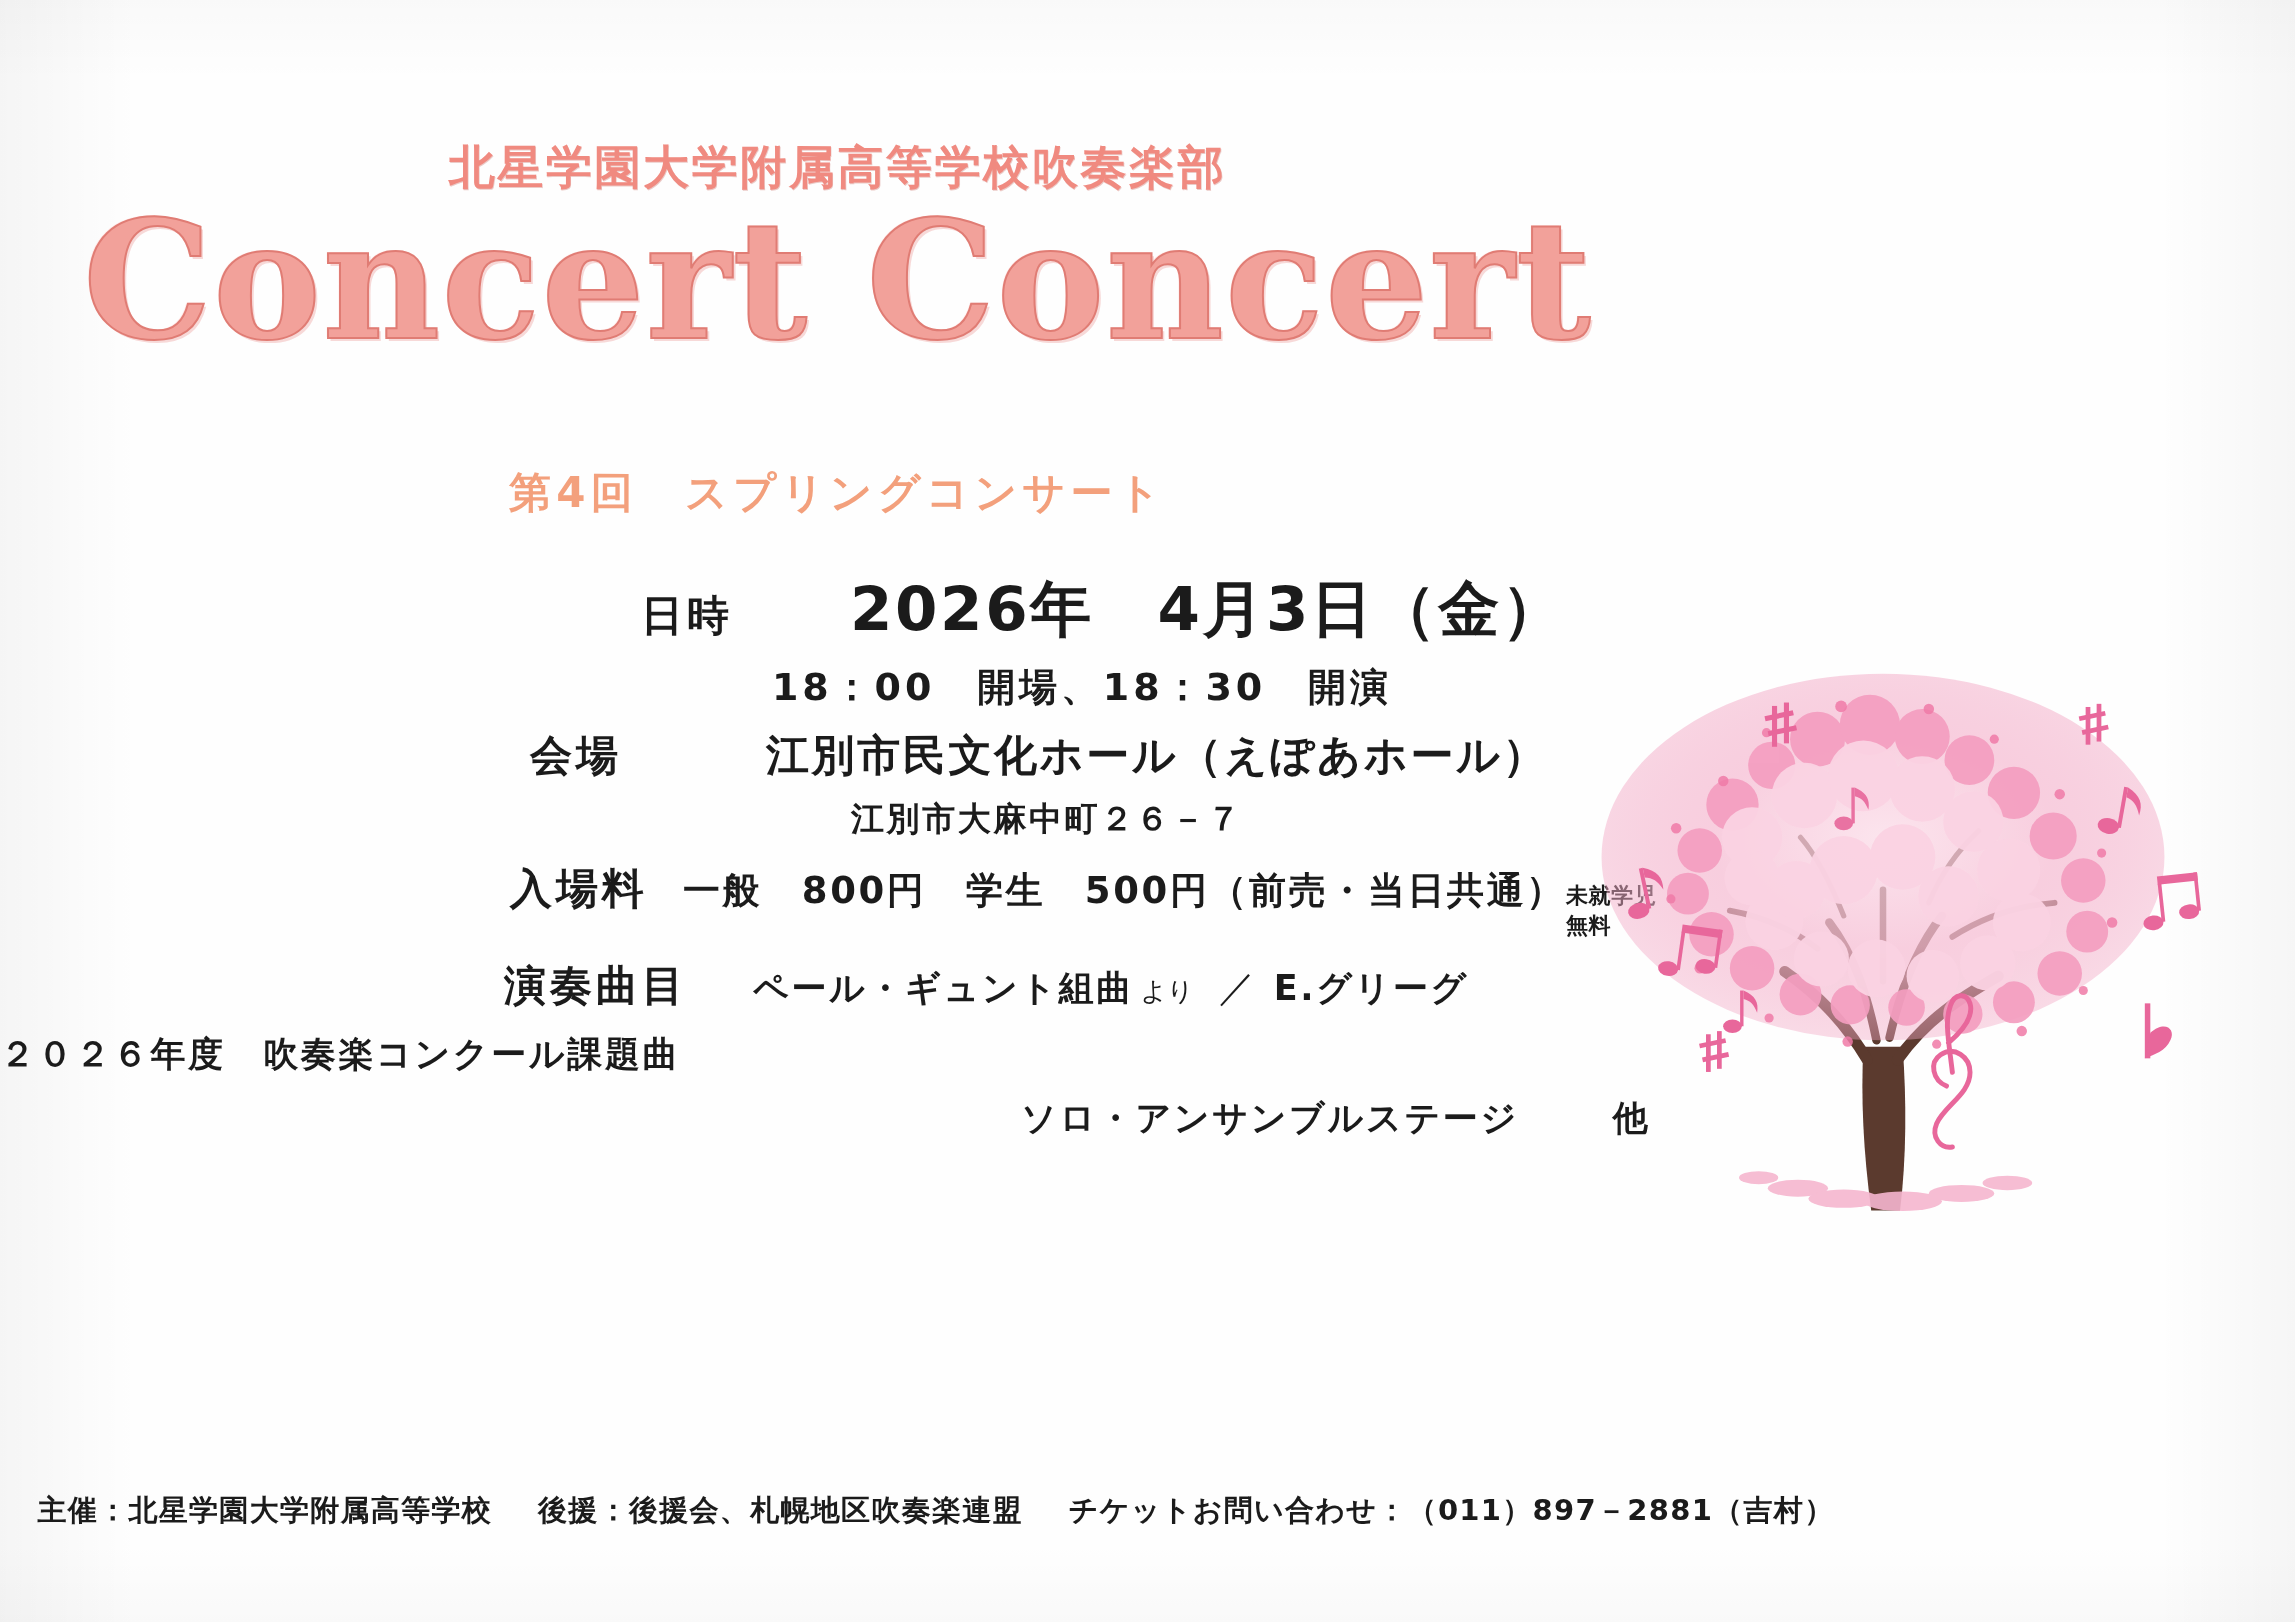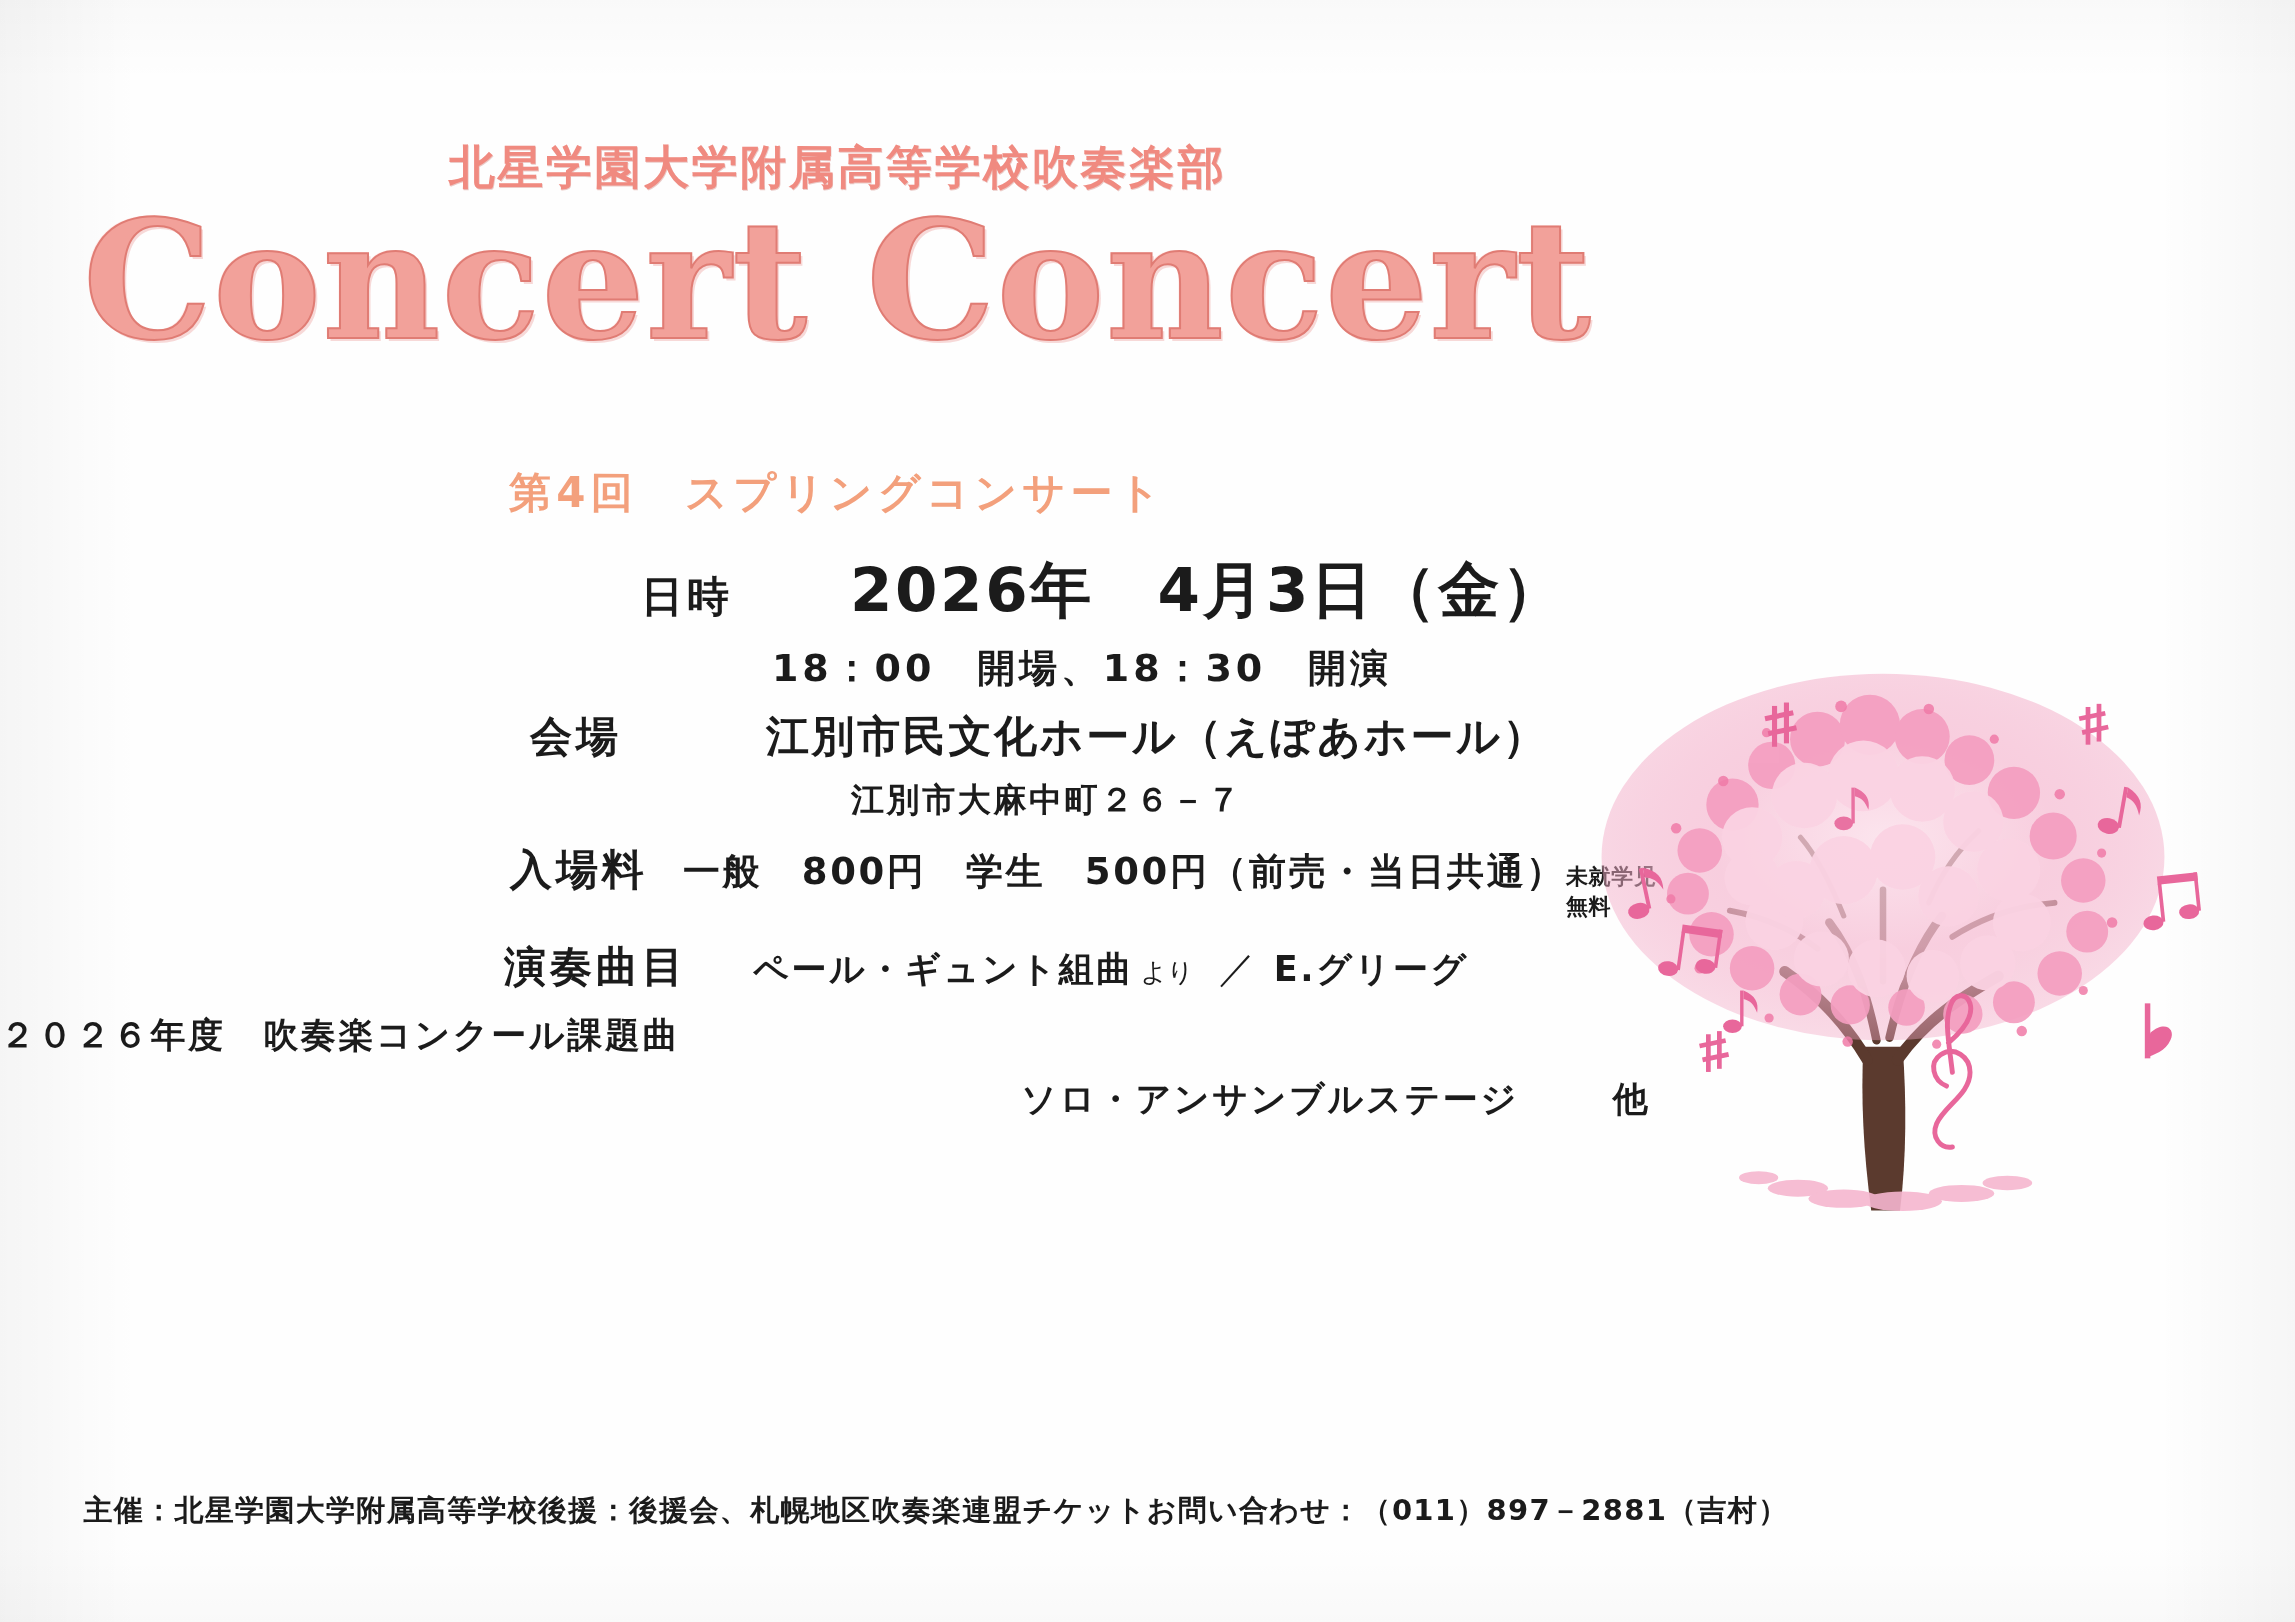--- a/index.html
+++ b/index.html
@@ -81,7 +81,7 @@
   
   .details {
     position: absolute;
-    top: 550px;
+    top: 569px;
     left: 0;
     width: 1675px;
   }

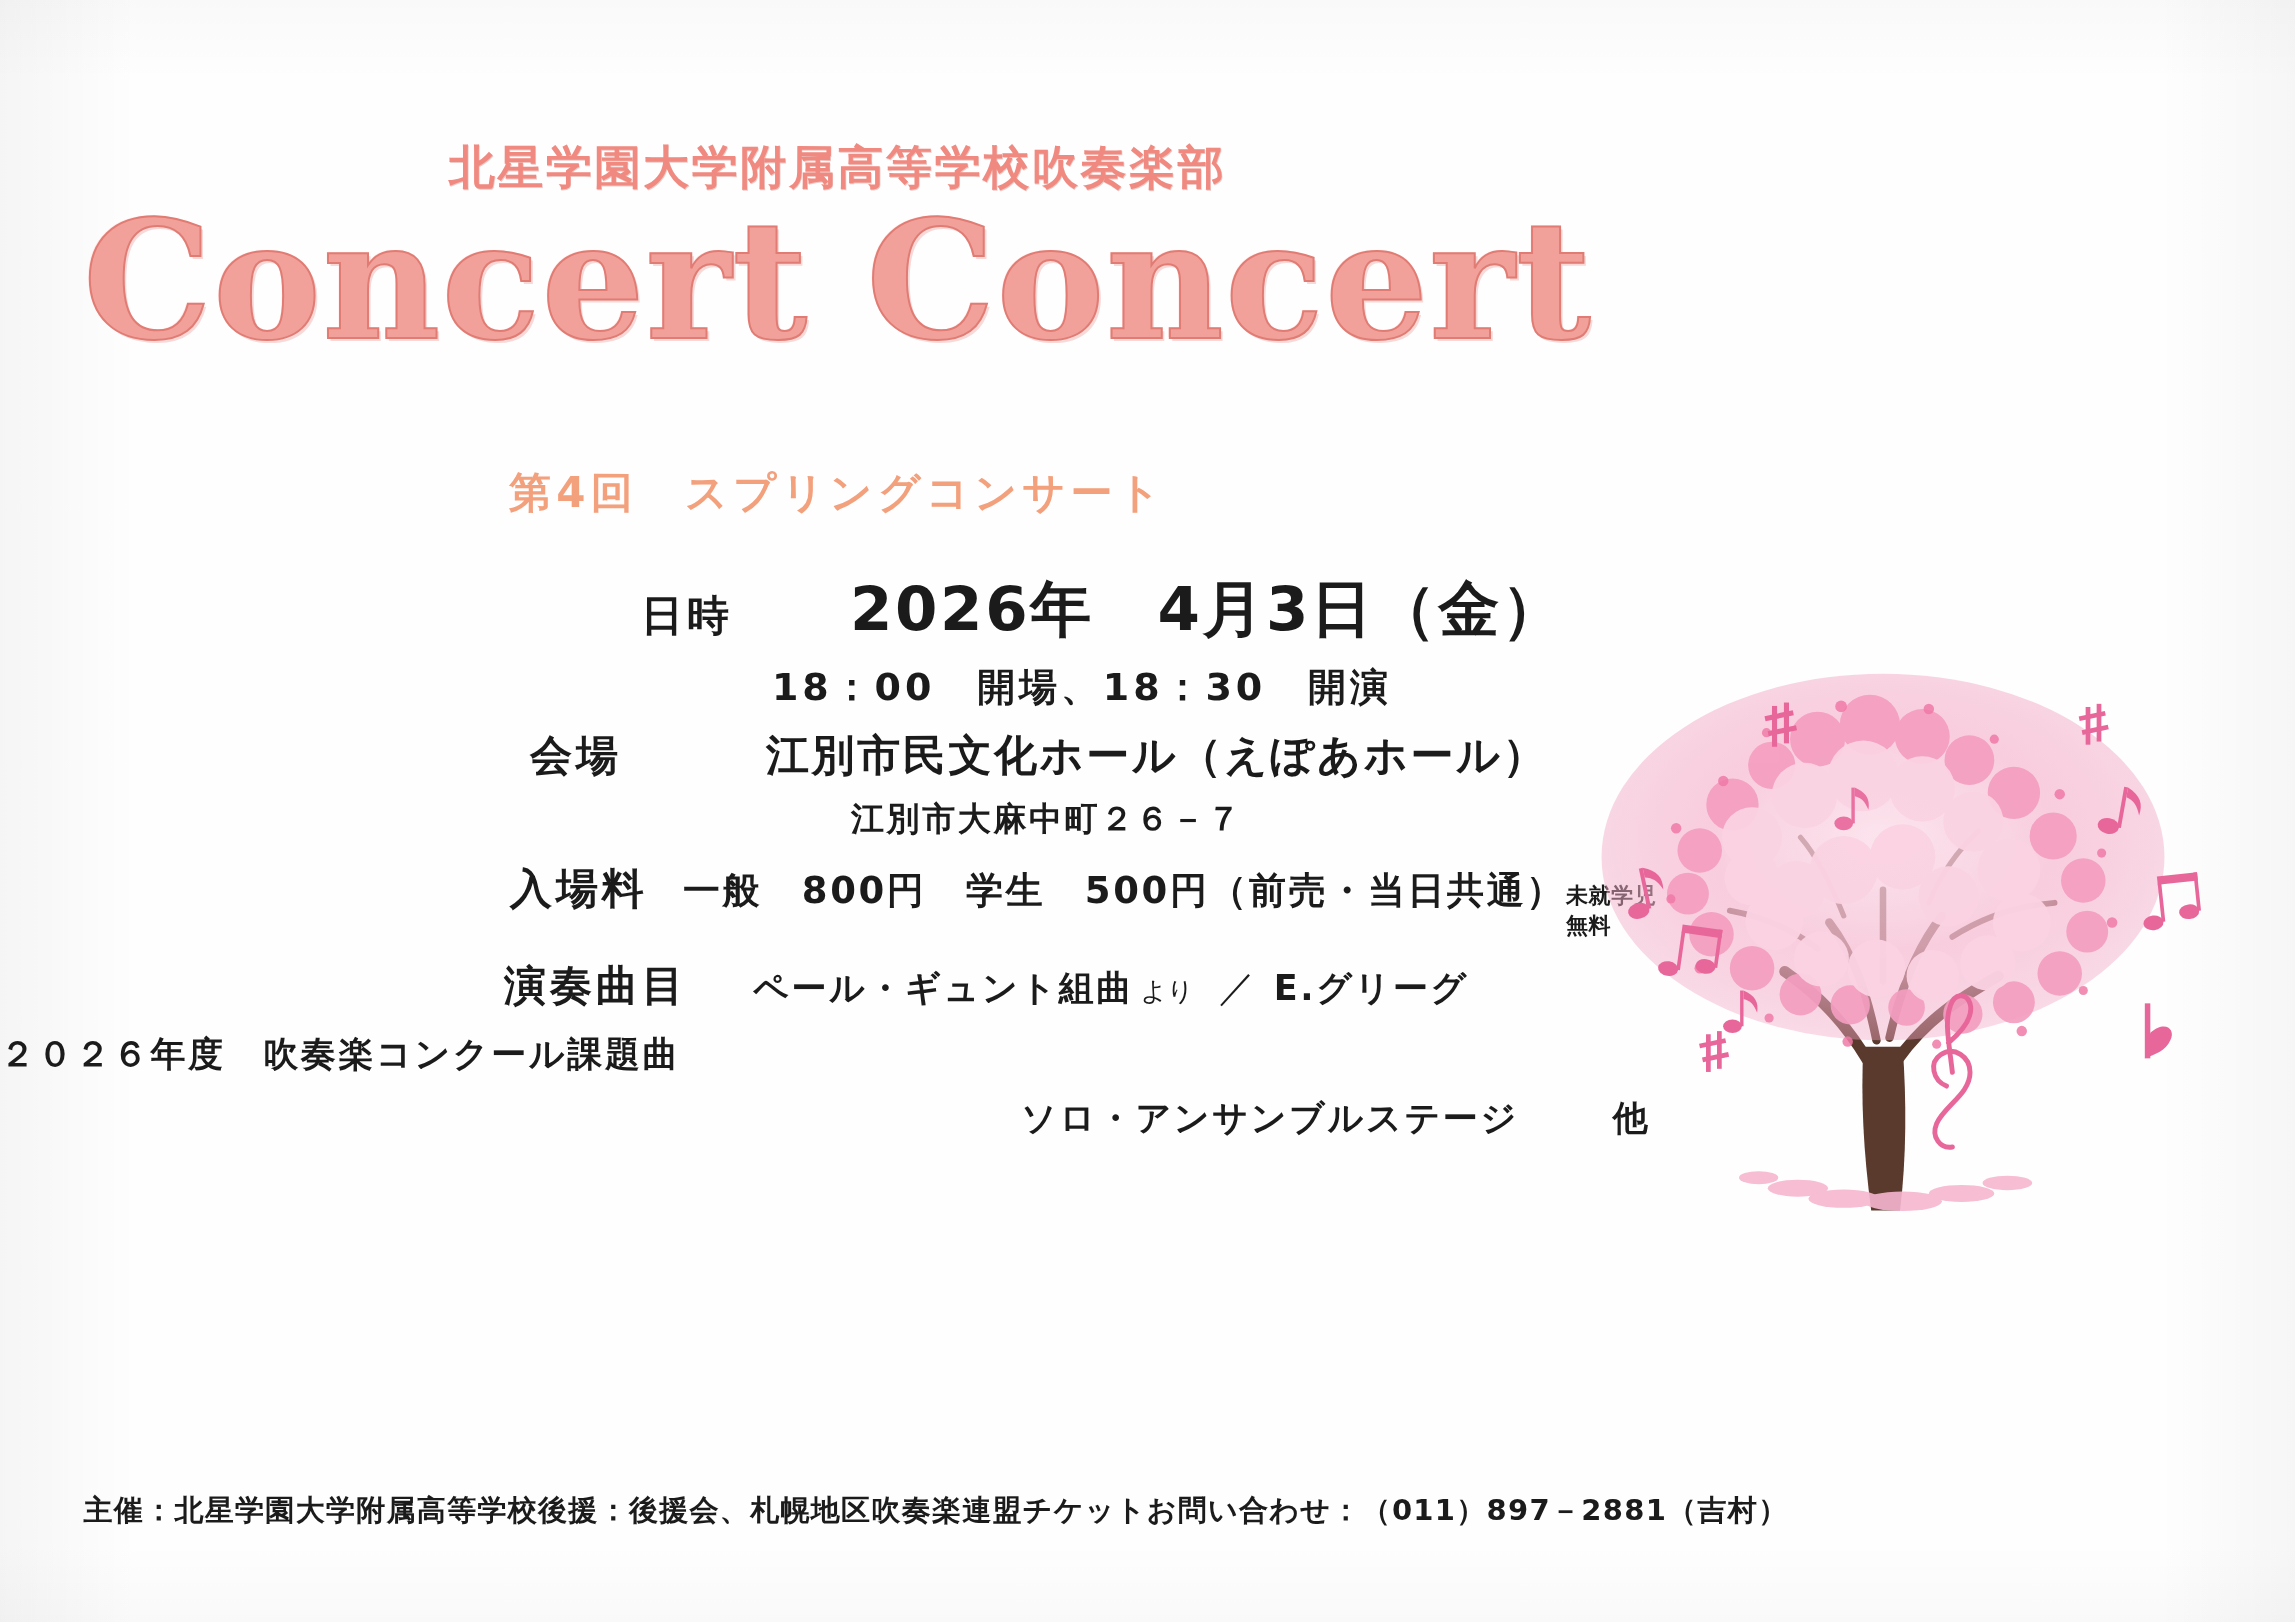--- a/index.html
+++ b/index.html
@@ -164,6 +164,7 @@
     width: 1872px;
     display: flex;
     justify-content: center;
+    gap: 46px;
     font-size: 29px;
     font-weight: 600;
     letter-spacing: 1.3px;

